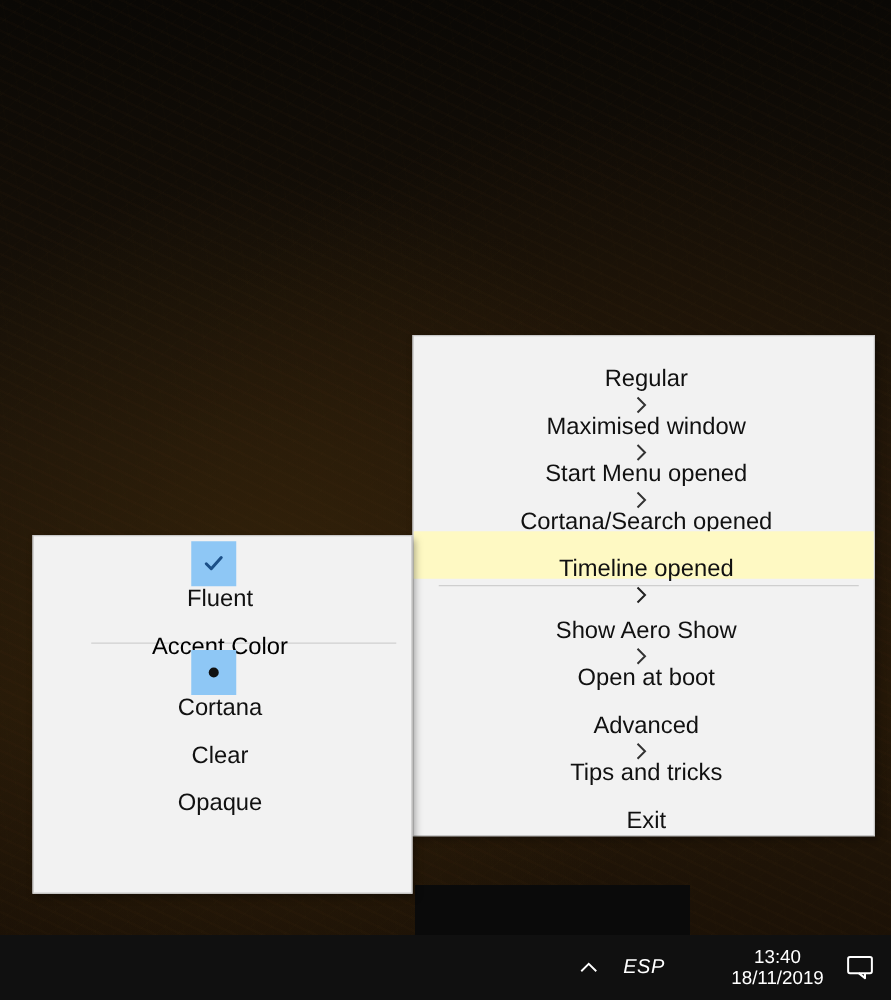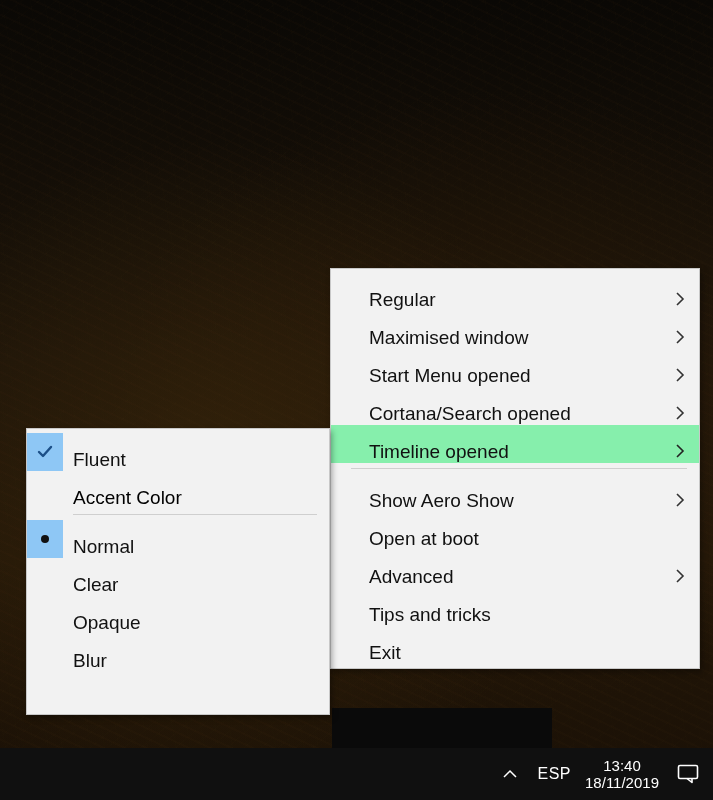--- a/index.html
+++ b/index.html
@@ -61,10 +61,11 @@
       color: #111;
     }
     .menu-item {
-      display: flex; align-items: flex-end;
+      display: flex; align-items: center;
       height: 38px;
       padding: 0 14px 0 0;
       position: relative;
+      flex-direction: column;
     }
     .menu-item.hl { background: #86efac; }
     .menu-item.disabled { color: #000000; }

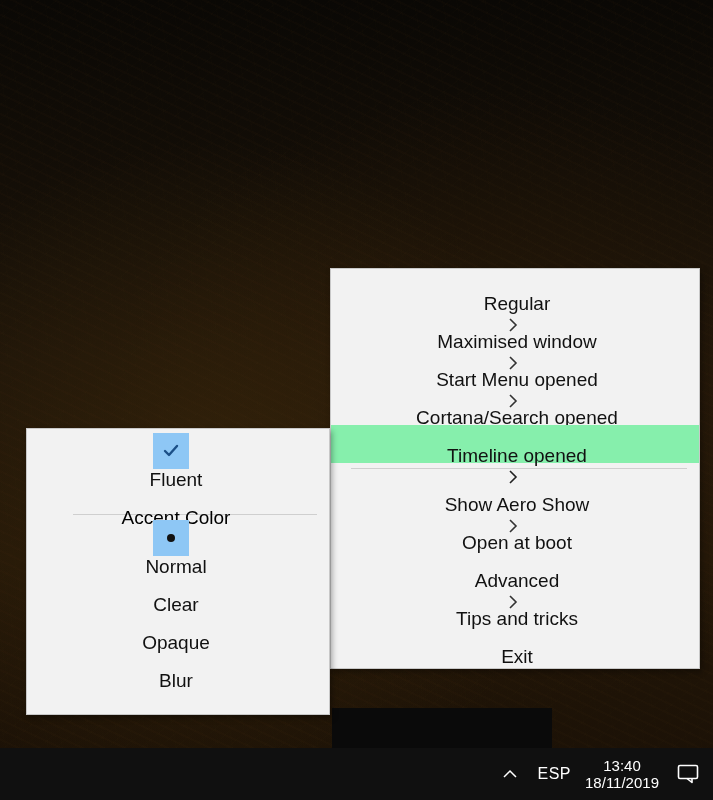--- a/index.html
+++ b/index.html
@@ -67,7 +67,7 @@
       position: relative;
       flex-direction: column;
     }
-    .menu-item.hl { background: #86efac; }
+    .menu-item.hl { background: #fef9c3; }
     .menu-item.disabled { color: #000000; }
     .mi-ind {
       width: 36px; height: 100%;

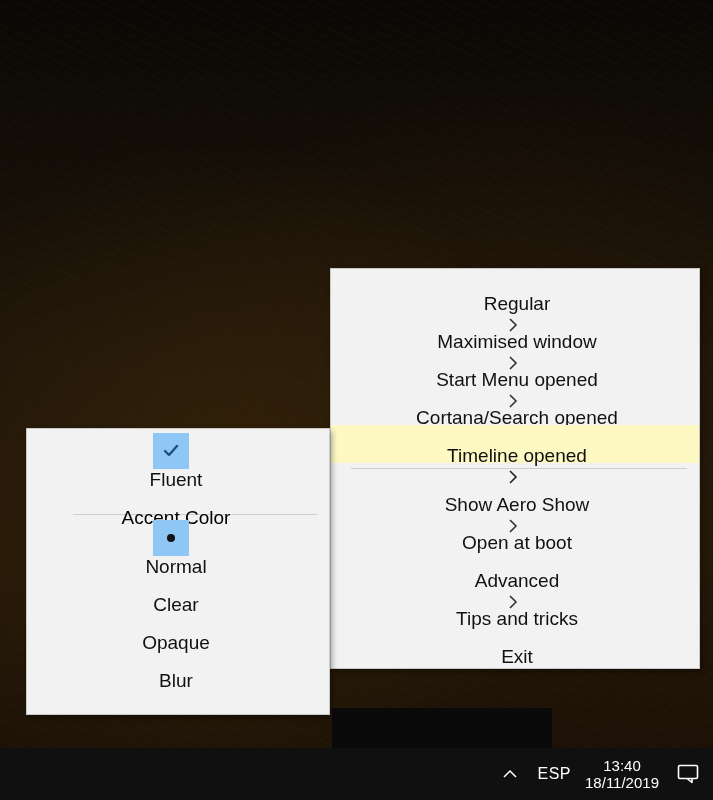--- a/index.html
+++ b/index.html
@@ -213,7 +213,7 @@
           <circle cx="5" cy="5" r="4" fill="#111"></circle>
         </svg>
     </span>
-    <span class="mi-label">Normal</span>
+    <span class="mi-label">Cortana</span>
   </div>
   <div class="menu-item">
     <span class="mi-ind"></span>

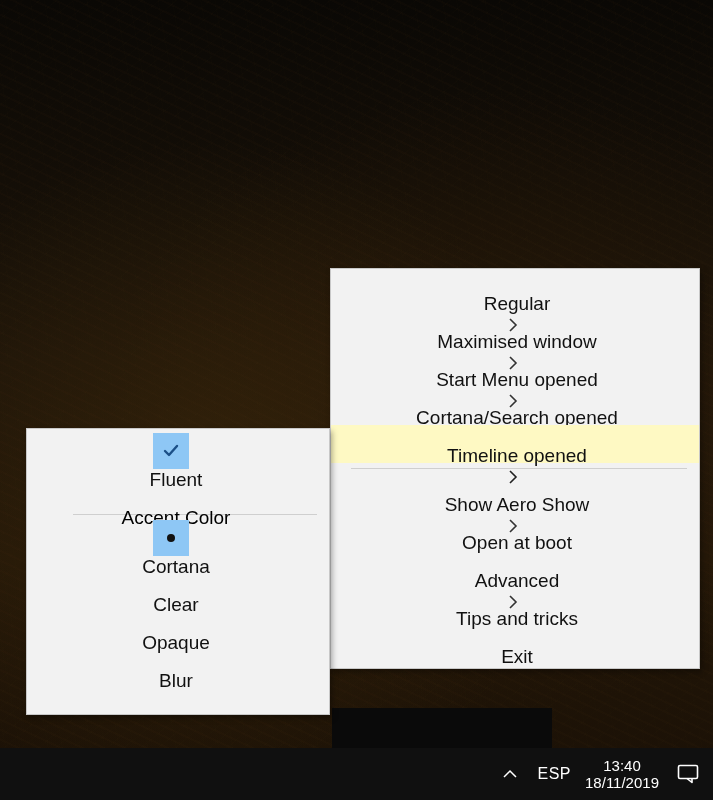--- a/index.html
+++ b/index.html
@@ -225,7 +225,6 @@
   </div>
   <div class="menu-item">
     <span class="mi-ind"></span>
-    <span class="mi-label">Blur</span>
   </div>
   <div class="menu-item">
     <span class="mi-ind"></span>

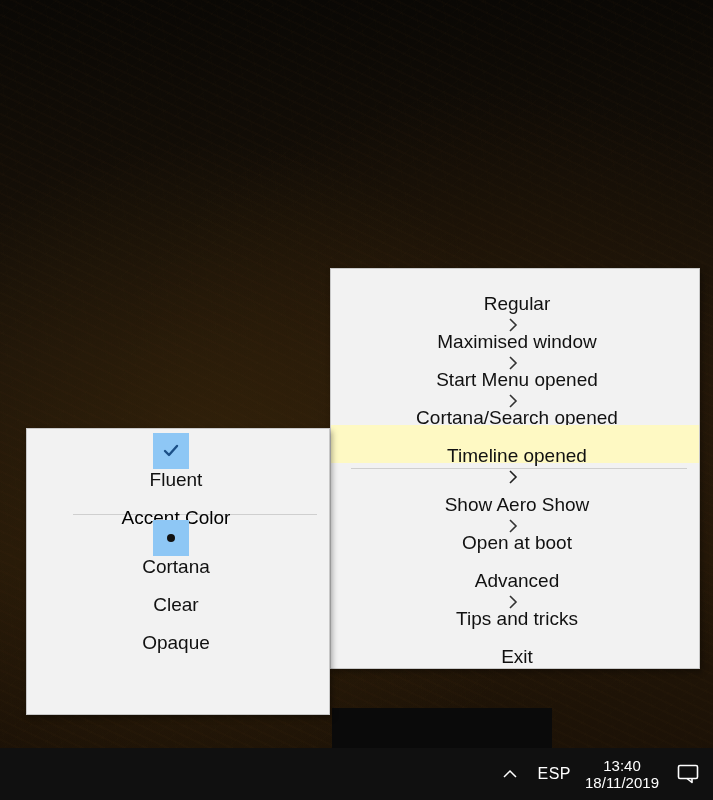--- a/index.html
+++ b/index.html
@@ -38,7 +38,7 @@
       font-size: 15px;
     }
     .tray-expand { width: 28px; height: 28px; display: flex; align-items: center; justify-content: center; }
-    .tray-lang { font-size: 16px; letter-spacing: 0.5px; }
+    .tray-lang { font-size: 16px; letter-spacing: 0.5px; font-style: italic; }
     .clock { text-align: center; line-height: 1.15; font-size: 15px; }
     .action-center { width: 30px; height: 30px; display: flex; align-items: center; justify-content: center; }
 

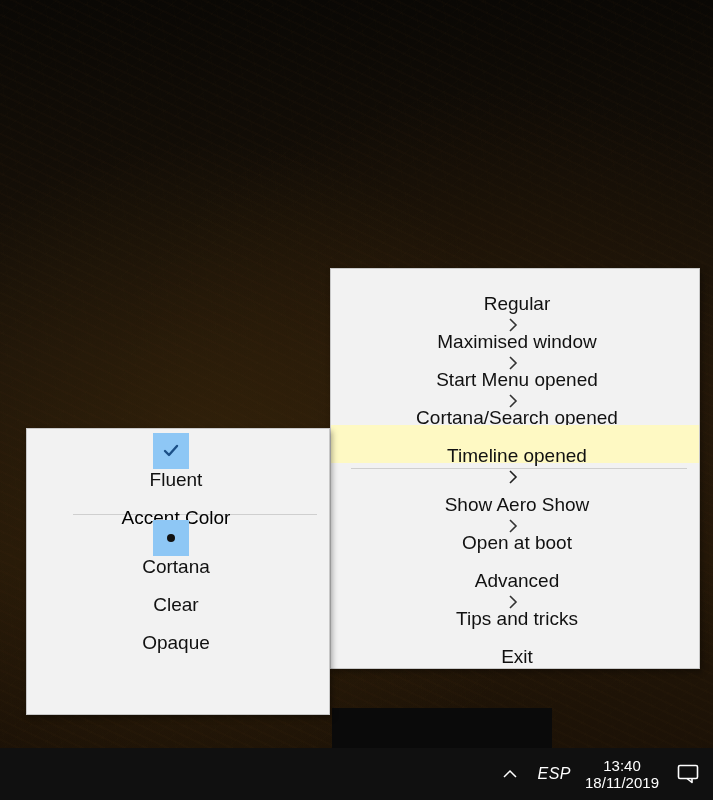--- a/index.html
+++ b/index.html
@@ -39,7 +39,7 @@
     }
     .tray-expand { width: 28px; height: 28px; display: flex; align-items: center; justify-content: center; }
     .tray-lang { font-size: 16px; letter-spacing: 0.5px; font-style: italic; }
-    .clock { text-align: center; line-height: 1.15; font-size: 15px; }
+    .clock { text-align: center; line-height: 1.15; font-size: 15px; margin-left: 39px; }
     .action-center { width: 30px; height: 30px; display: flex; align-items: center; justify-content: center; }
 
     

